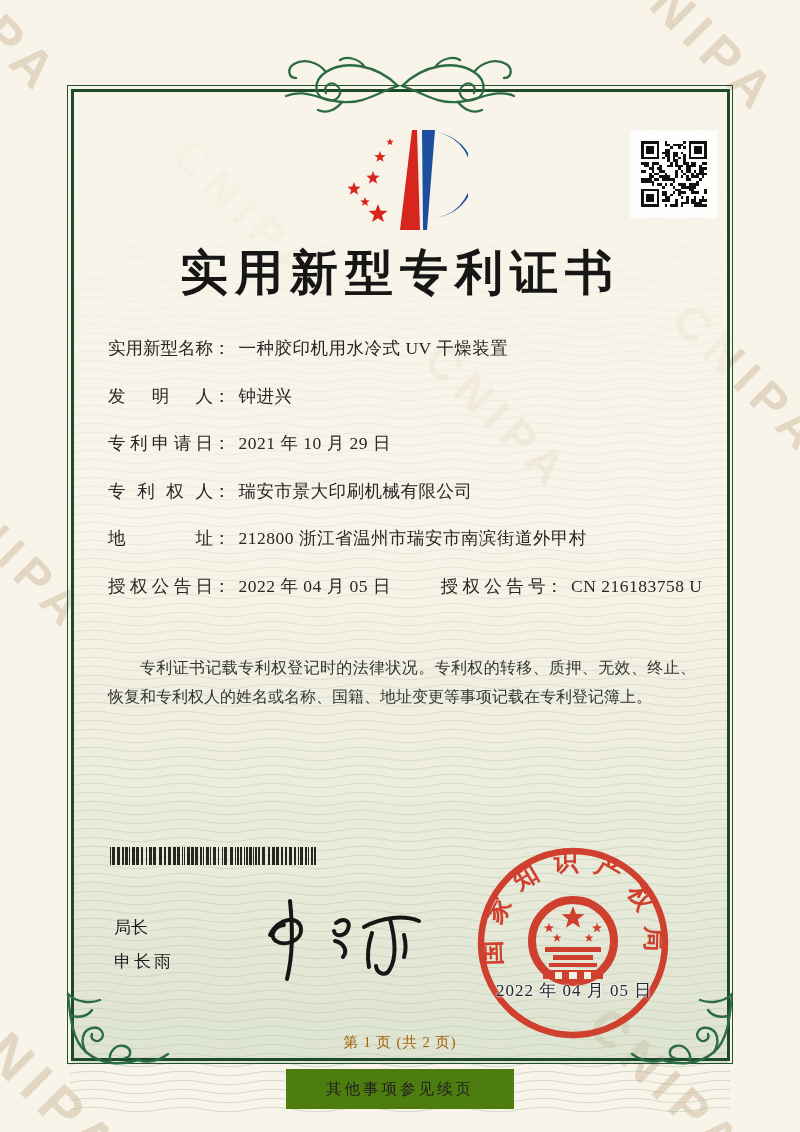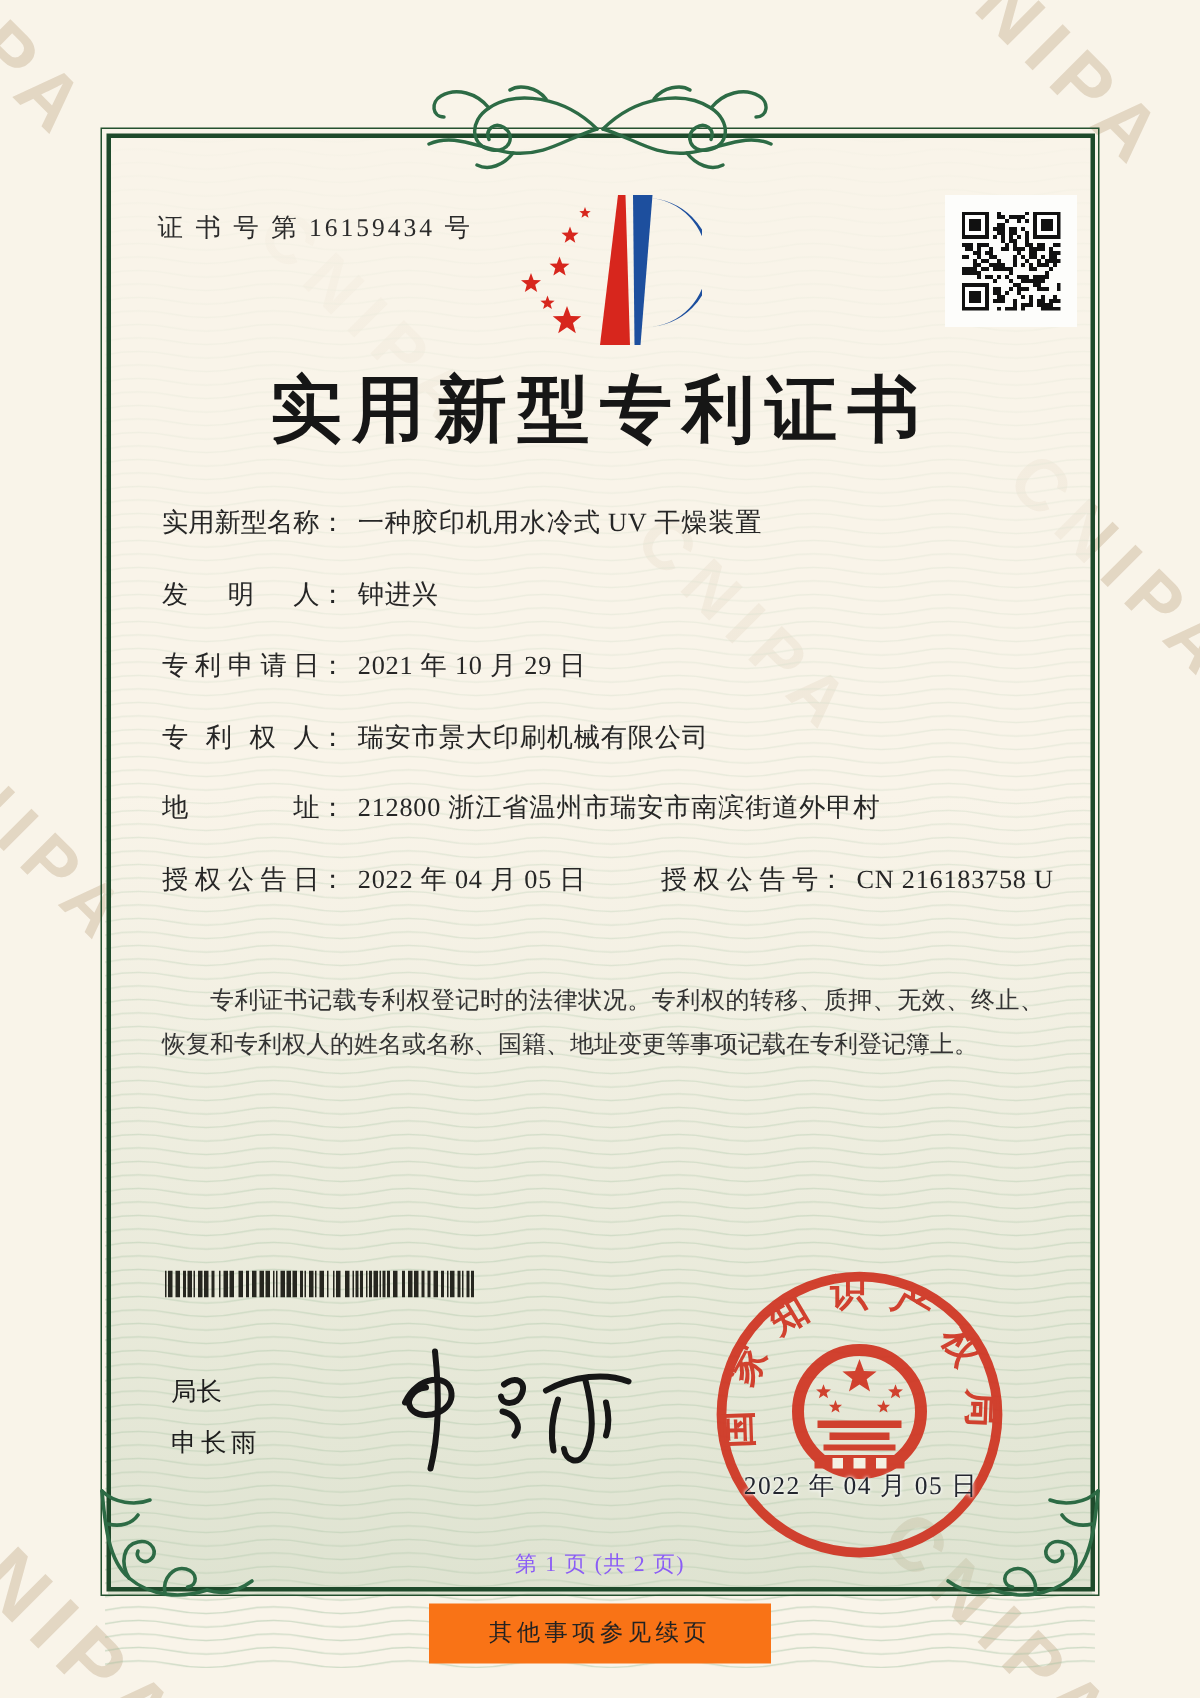--- a/index.html
+++ b/index.html
@@ -117,7 +117,6 @@
     <use href="#corner-fl" transform="translate(130 0) scale(-1 1)"></use>
   </svg>
 
-  <div class="cert-no">证 书 号 第 16159434 号</div>
 
   <svg class="logo" width="136" height="112" viewBox="0 0 136 112" xmlns="http://www.w3.org/2000/svg">
     <polygon points="80,4 85,4 88,104 68,104" fill="#d7261d"></polygon>

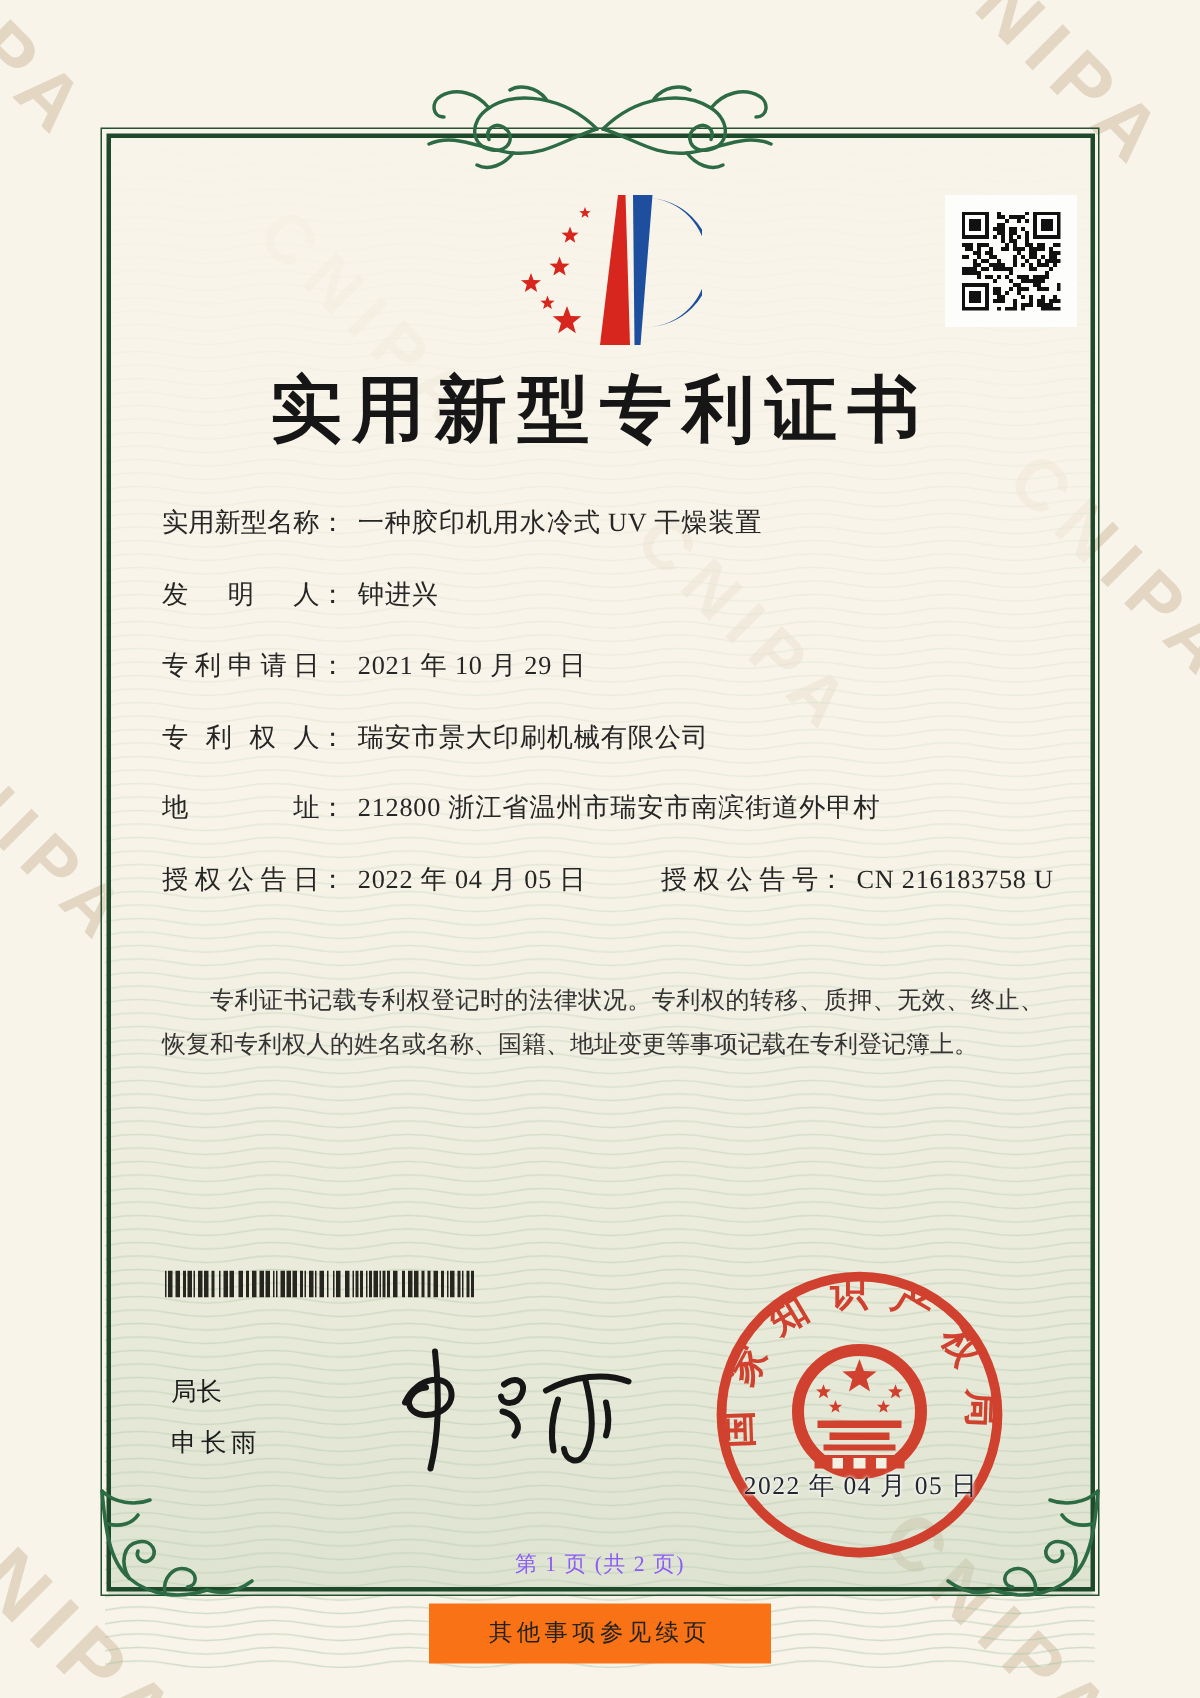--- a/index.html
+++ b/index.html
@@ -58,7 +58,7 @@
     text-shadow:0 0 3px #fff,0 0 2px #fff;}
   
   .page-info{position:absolute;left:0;top:1033px;width:100%;text-align:center;z-index:7;
-    font-size:14.5px;color:#8b5cf6;letter-spacing:1px;}
+    font-size:14.5px;color:#a16207;letter-spacing:1px;}
   .continuation{position:absolute;left:286px;top:1069px;width:228px;height:40px;z-index:7;
     background:#f97316;text-align:center;line-height:40px;font-size:15.5px;
     color:#222;letter-spacing:3px;}

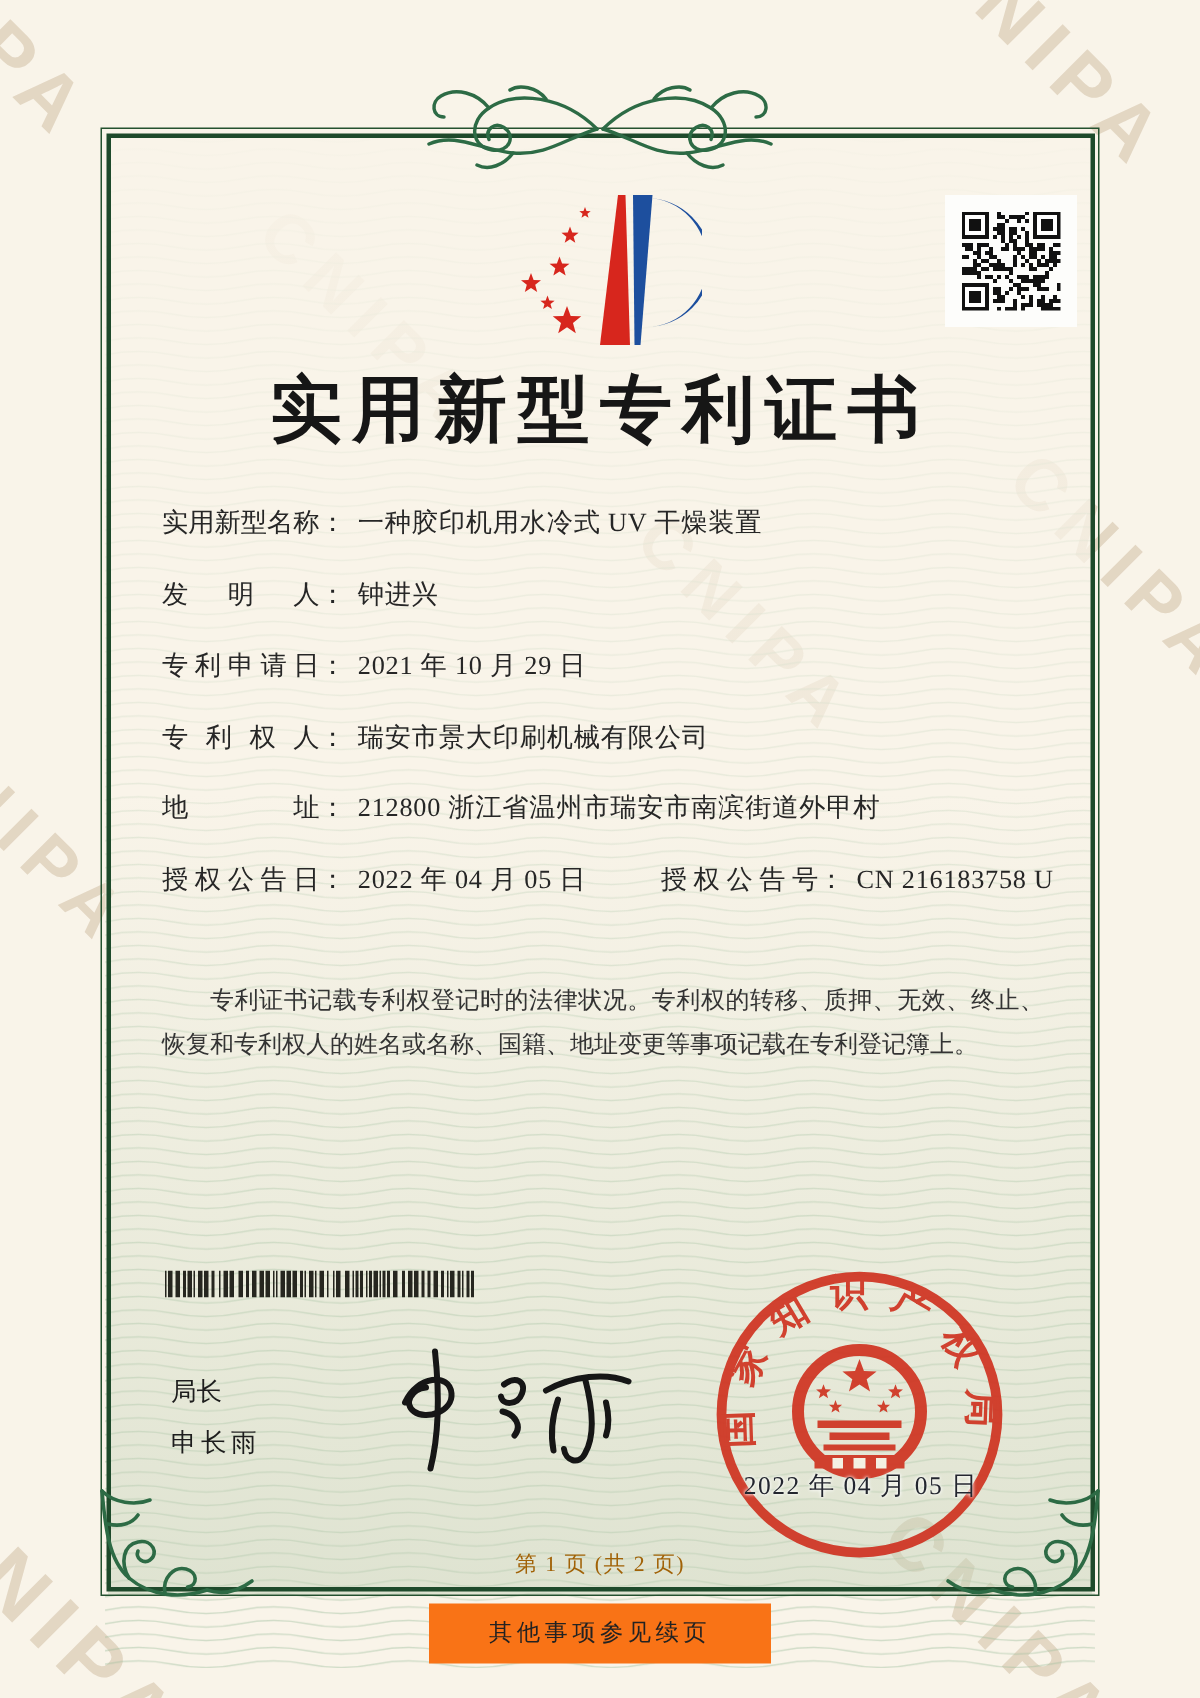--- a/index.html
+++ b/index.html
@@ -60,7 +60,7 @@
   .page-info{position:absolute;left:0;top:1033px;width:100%;text-align:center;z-index:7;
     font-size:14.5px;color:#a16207;letter-spacing:1px;}
   .continuation{position:absolute;left:286px;top:1069px;width:228px;height:40px;z-index:7;
-    background:#f97316;text-align:center;line-height:40px;font-size:15.5px;
+    background:#4d7c0f;text-align:center;line-height:40px;font-size:15.5px;
     color:#222;letter-spacing:3px;}
 </style>
 </head>

